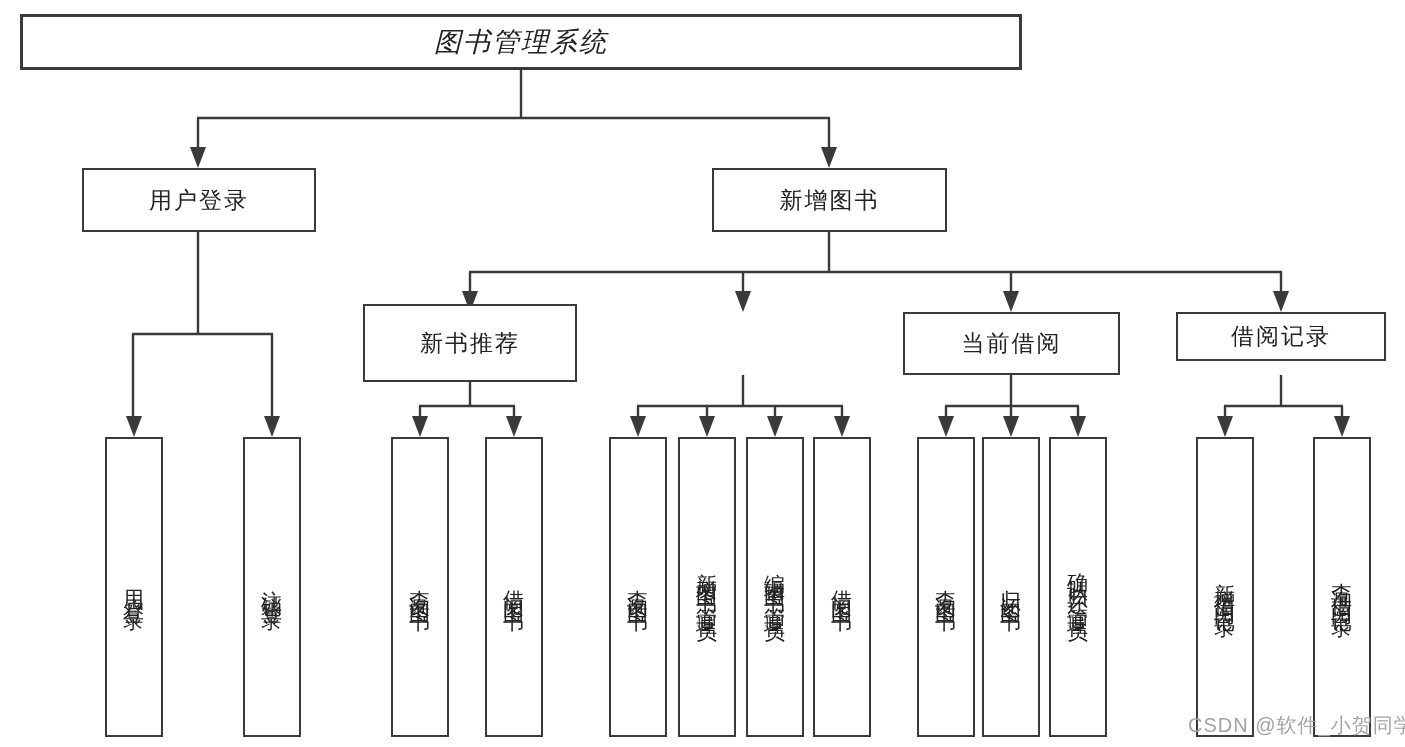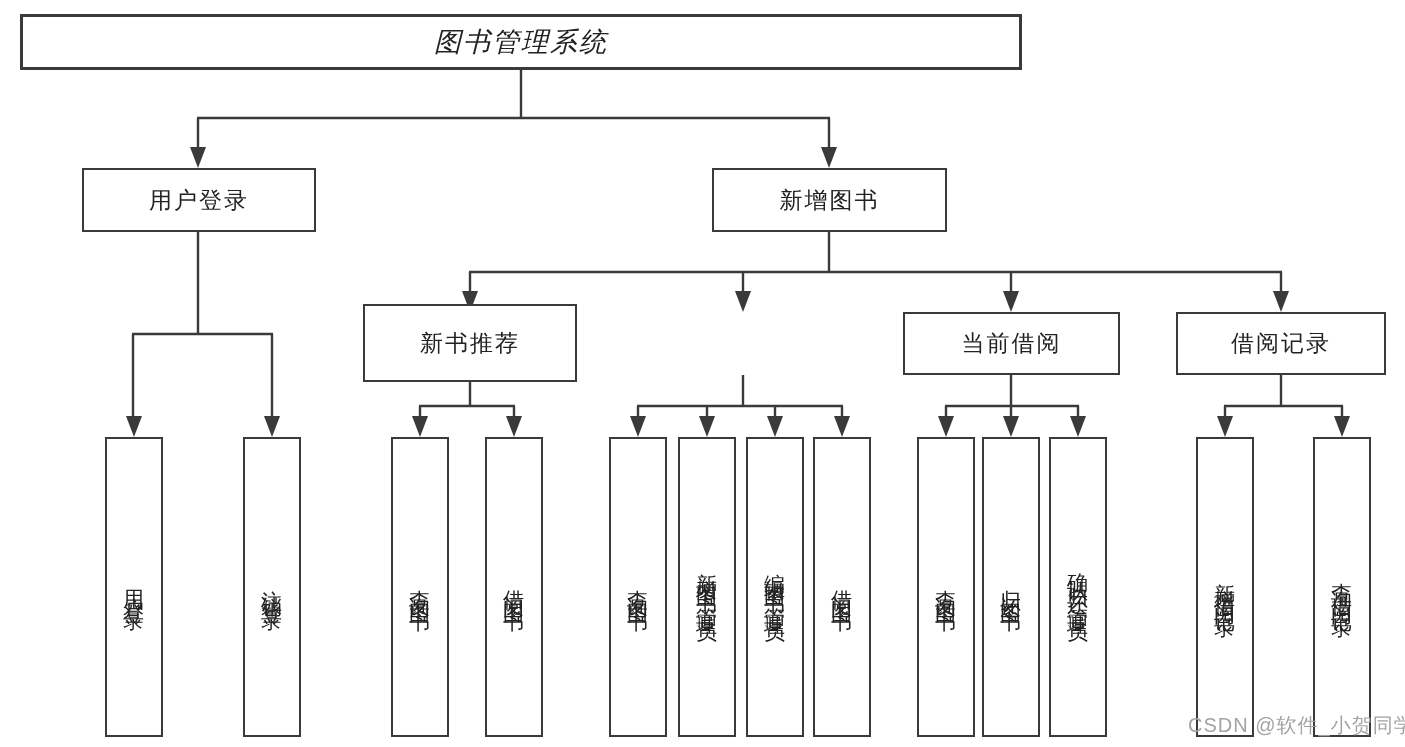--- a/index.html
+++ b/index.html
@@ -134,7 +134,7 @@
   <div class="box" style="left:903px;top:312px;width:217px;height:63px">
     <span class="hlabel">当前借阅</span>
   </div>
-  <div class="box" style="left:1176px;top:312px;width:210px;height:63px">
+  <div class="box" style="left:1176px;top:312px;width:210px;height:49px">
     <span class="hlabel">借阅记录</span>
   </div>
 

